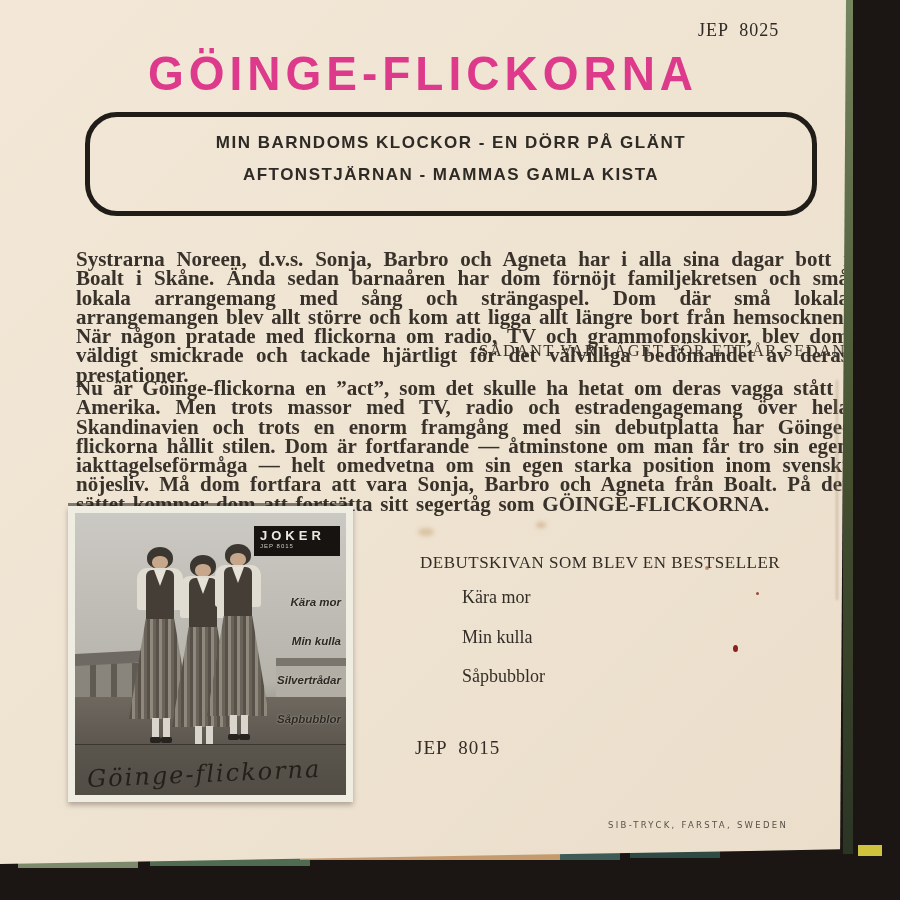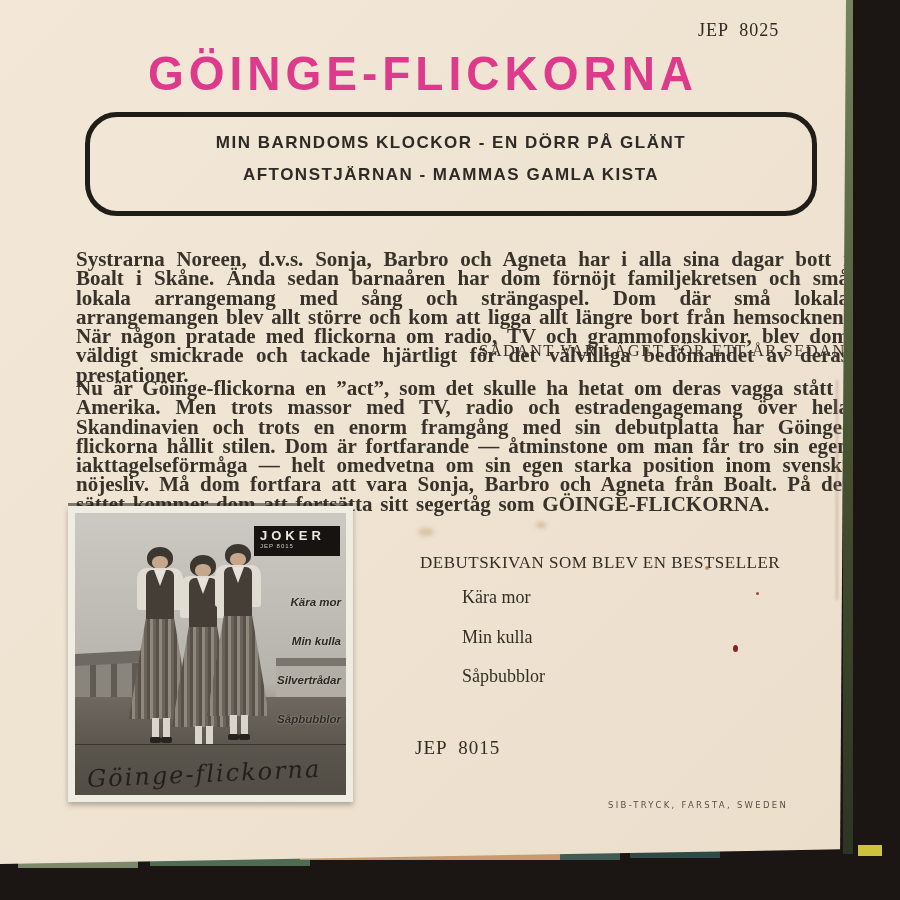--- a/index.html
+++ b/index.html
@@ -113,7 +113,7 @@
   .debut-catalog{position:absolute;left:415px;top:737px;font-size:19px;letter-spacing:1px;
                  color:#332d26;white-space:pre;}
 
-  .print-credit{position:absolute;left:608px;top:800px;font-family:"DejaVu Sans",sans-serif;
+  .print-credit{position:absolute;left:608px;top:820px;font-family:"DejaVu Sans",sans-serif;
                 font-size:8.5px;letter-spacing:2.3px;color:#55504a;}
 
   

